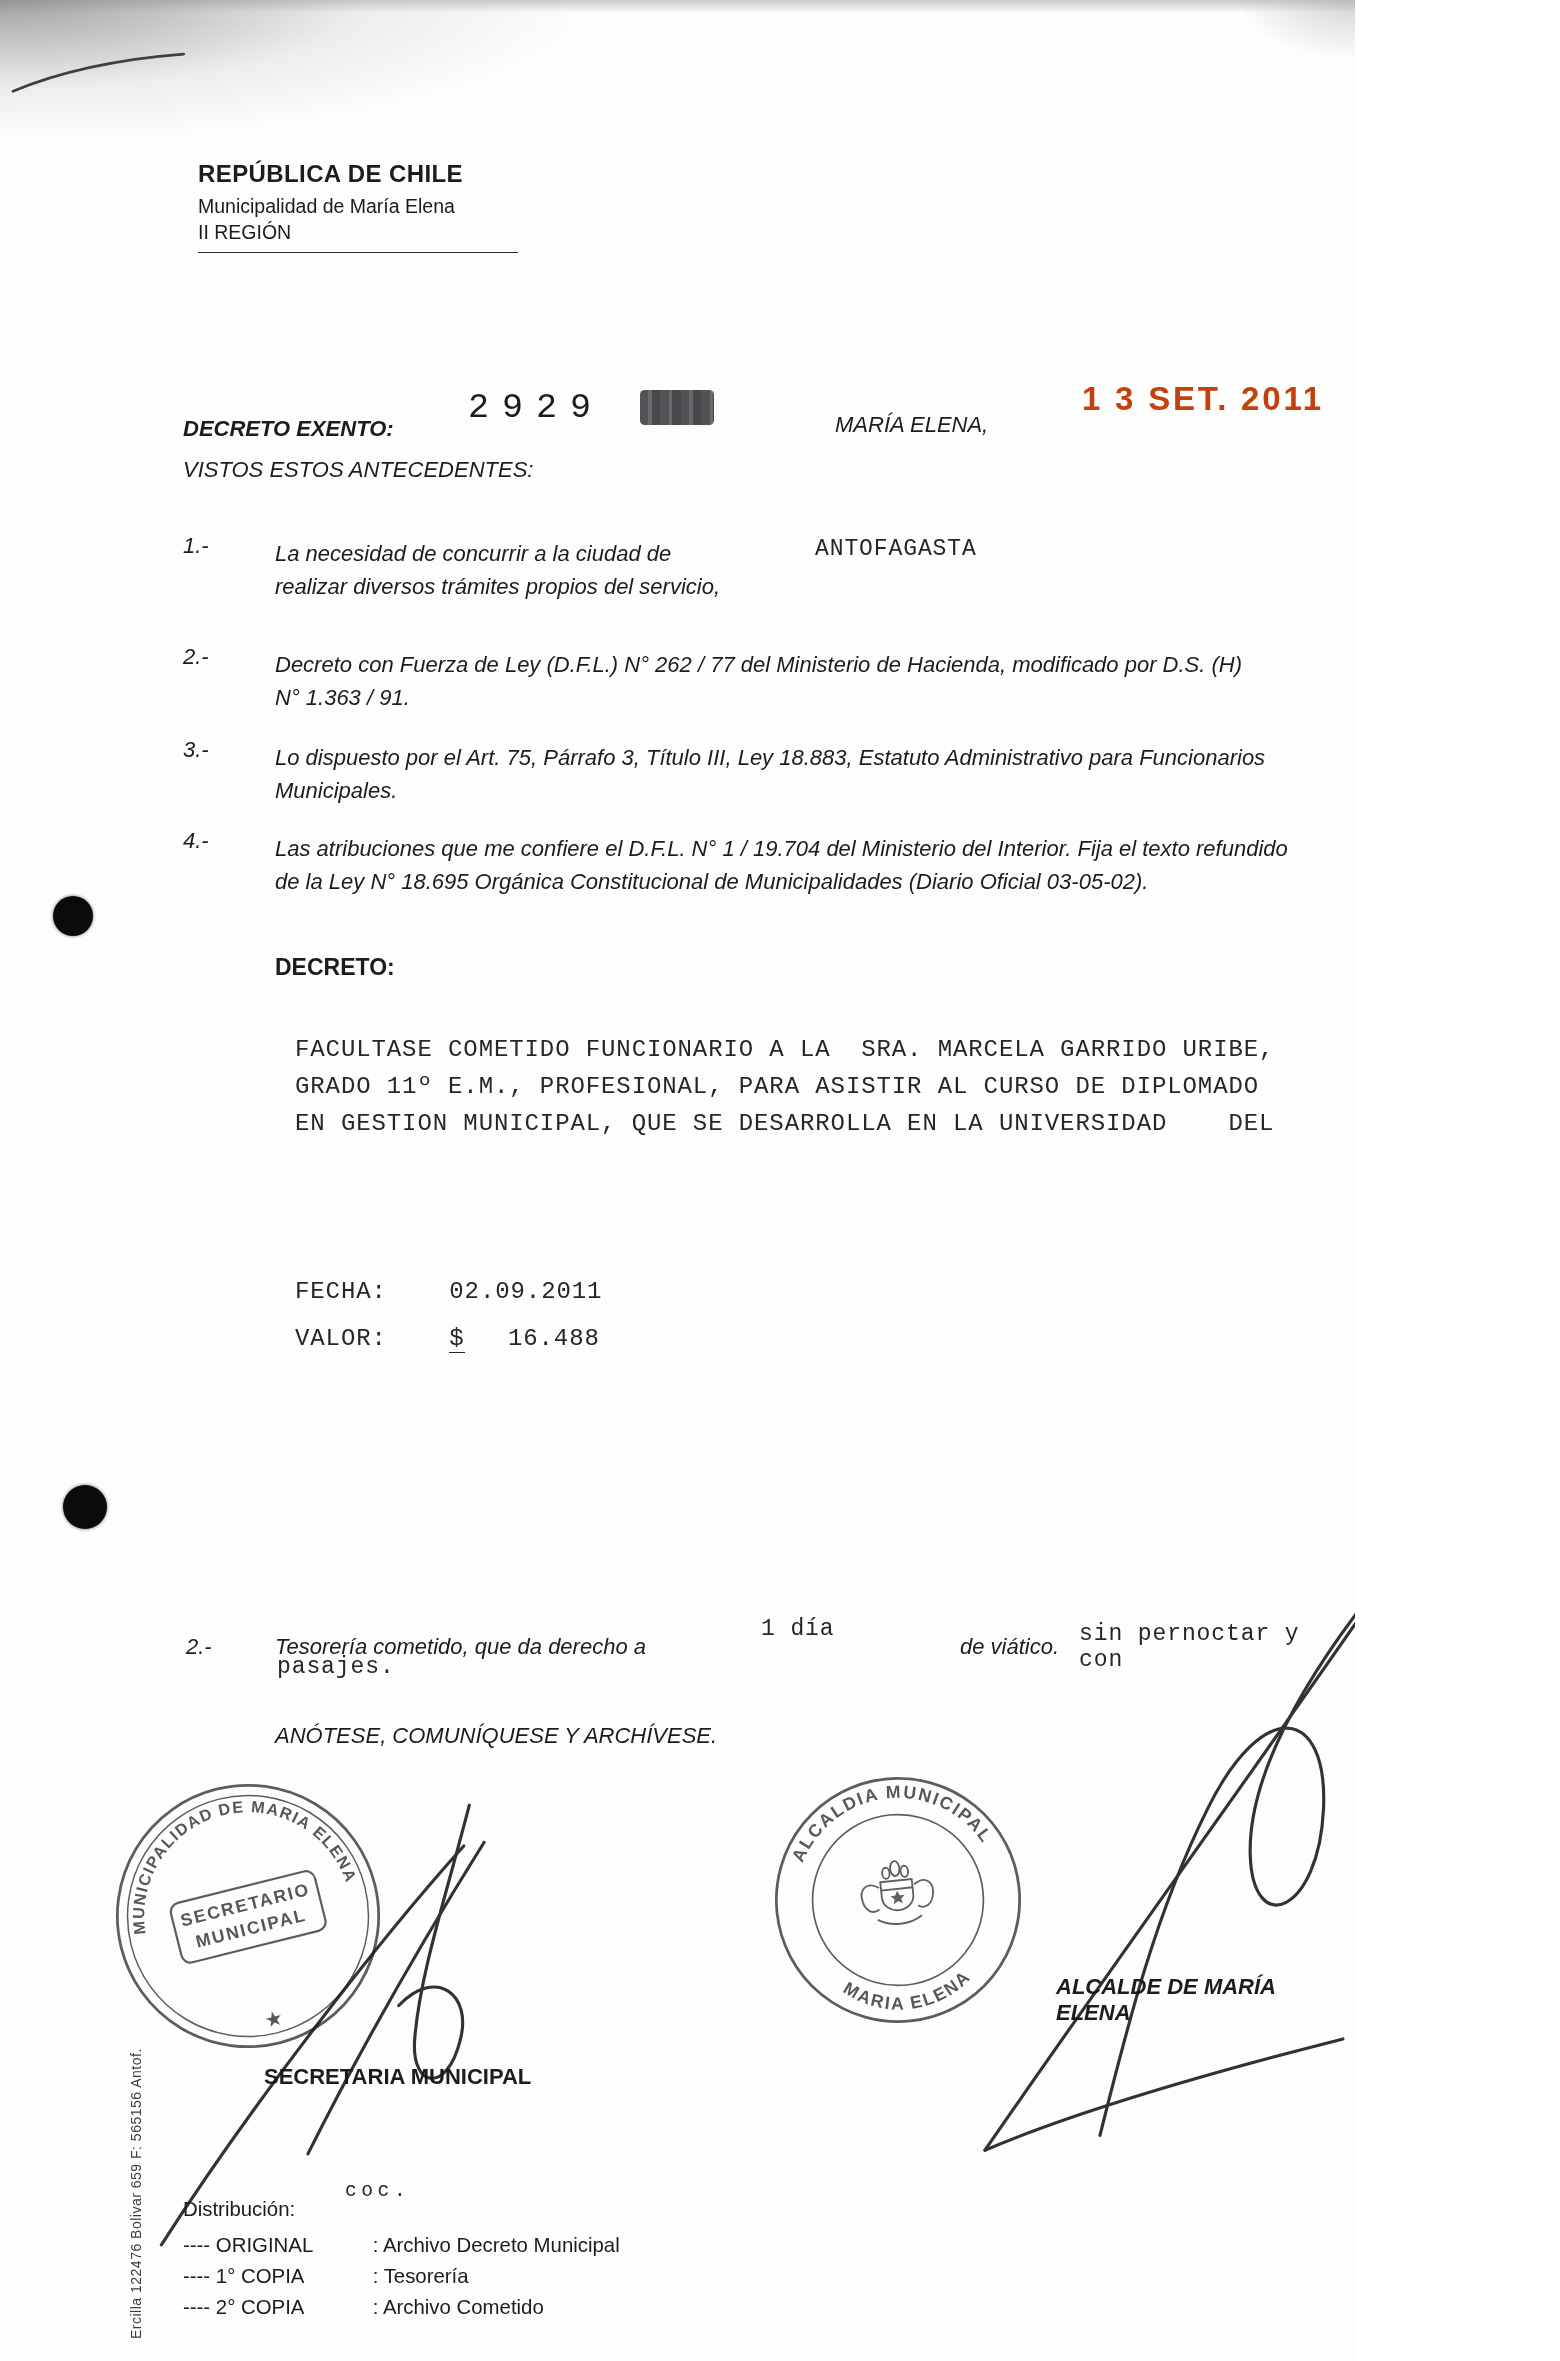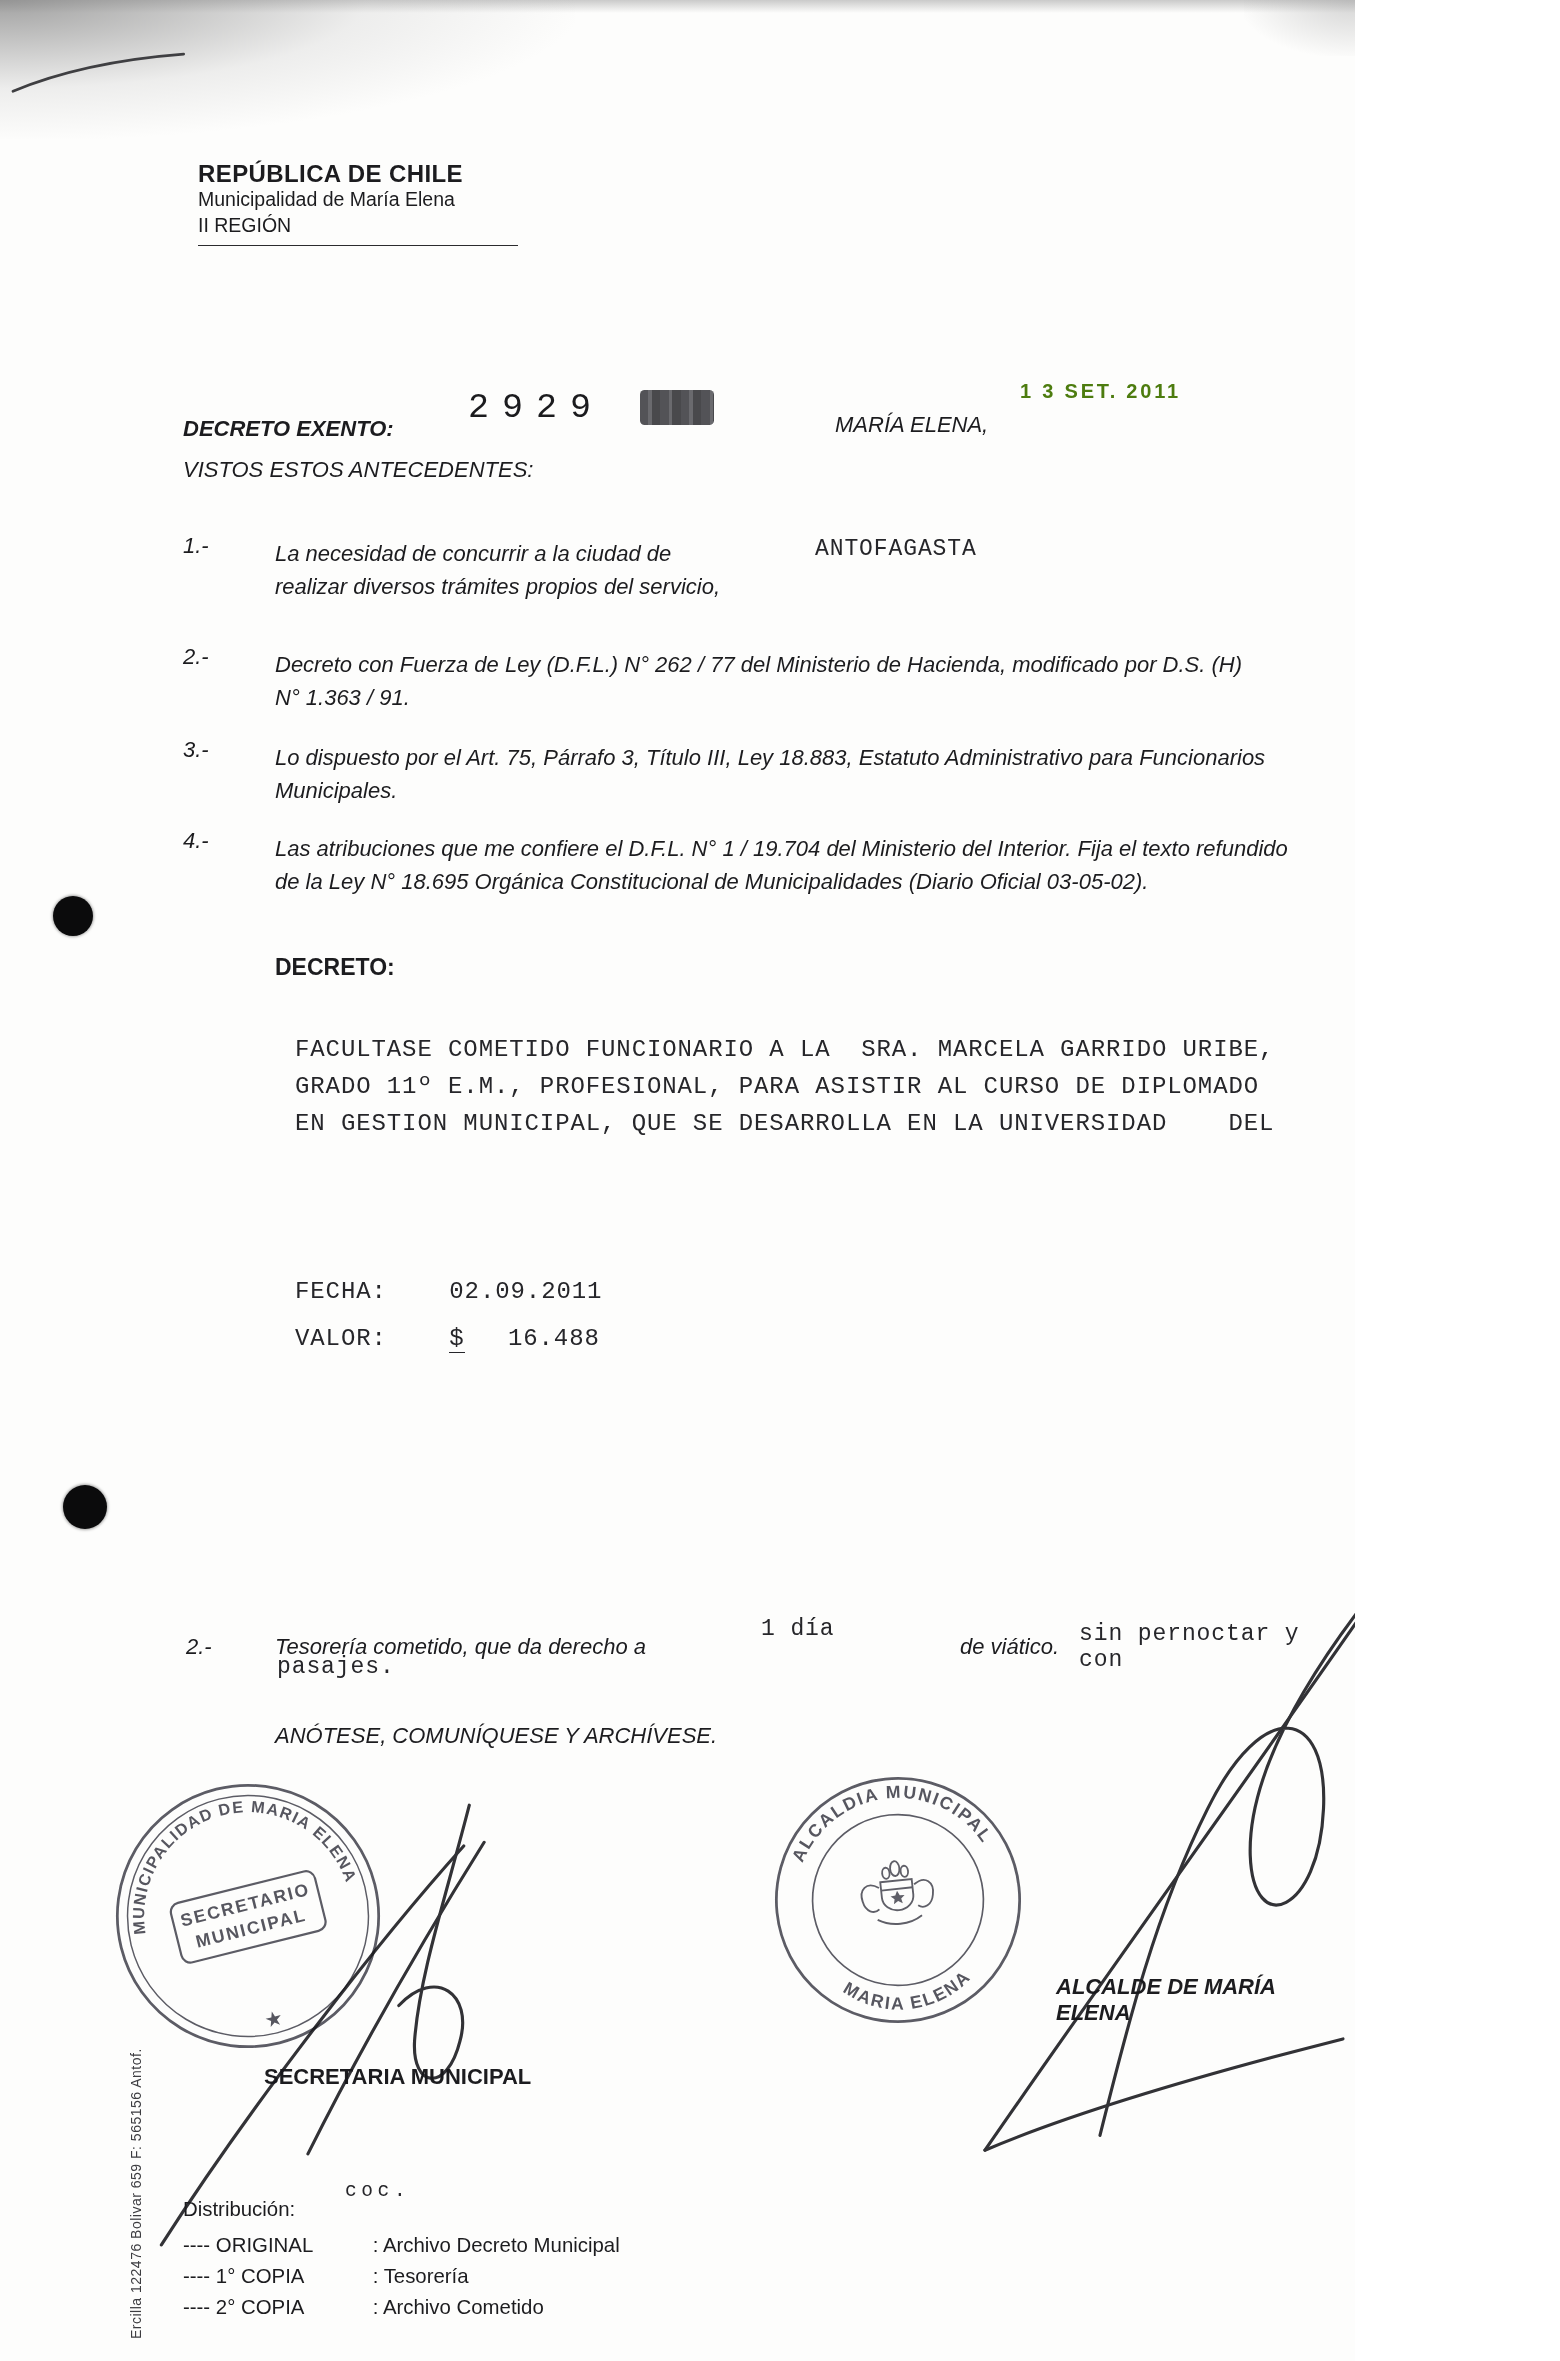--- a/index.html
+++ b/index.html
@@ -23,7 +23,7 @@
   
   .header{left:198px;top:160px;width:320px;border-bottom:1.9px solid #2b2b2e;padding-bottom:8.3px;}
   .header .republic{font-size:24px;font-weight:bold;letter-spacing:0.4px;}
-  .header .muni{font-size:19.5px;margin-top:0;}
+  .header .muni{font-size:19.5px;margin-top:7px;}
   .header .region{font-size:19.5px;margin-top:2.8px;}
   
   .decree-label{left:183px;top:416px;font-size:22px;font-weight:bold;font-style:italic;}

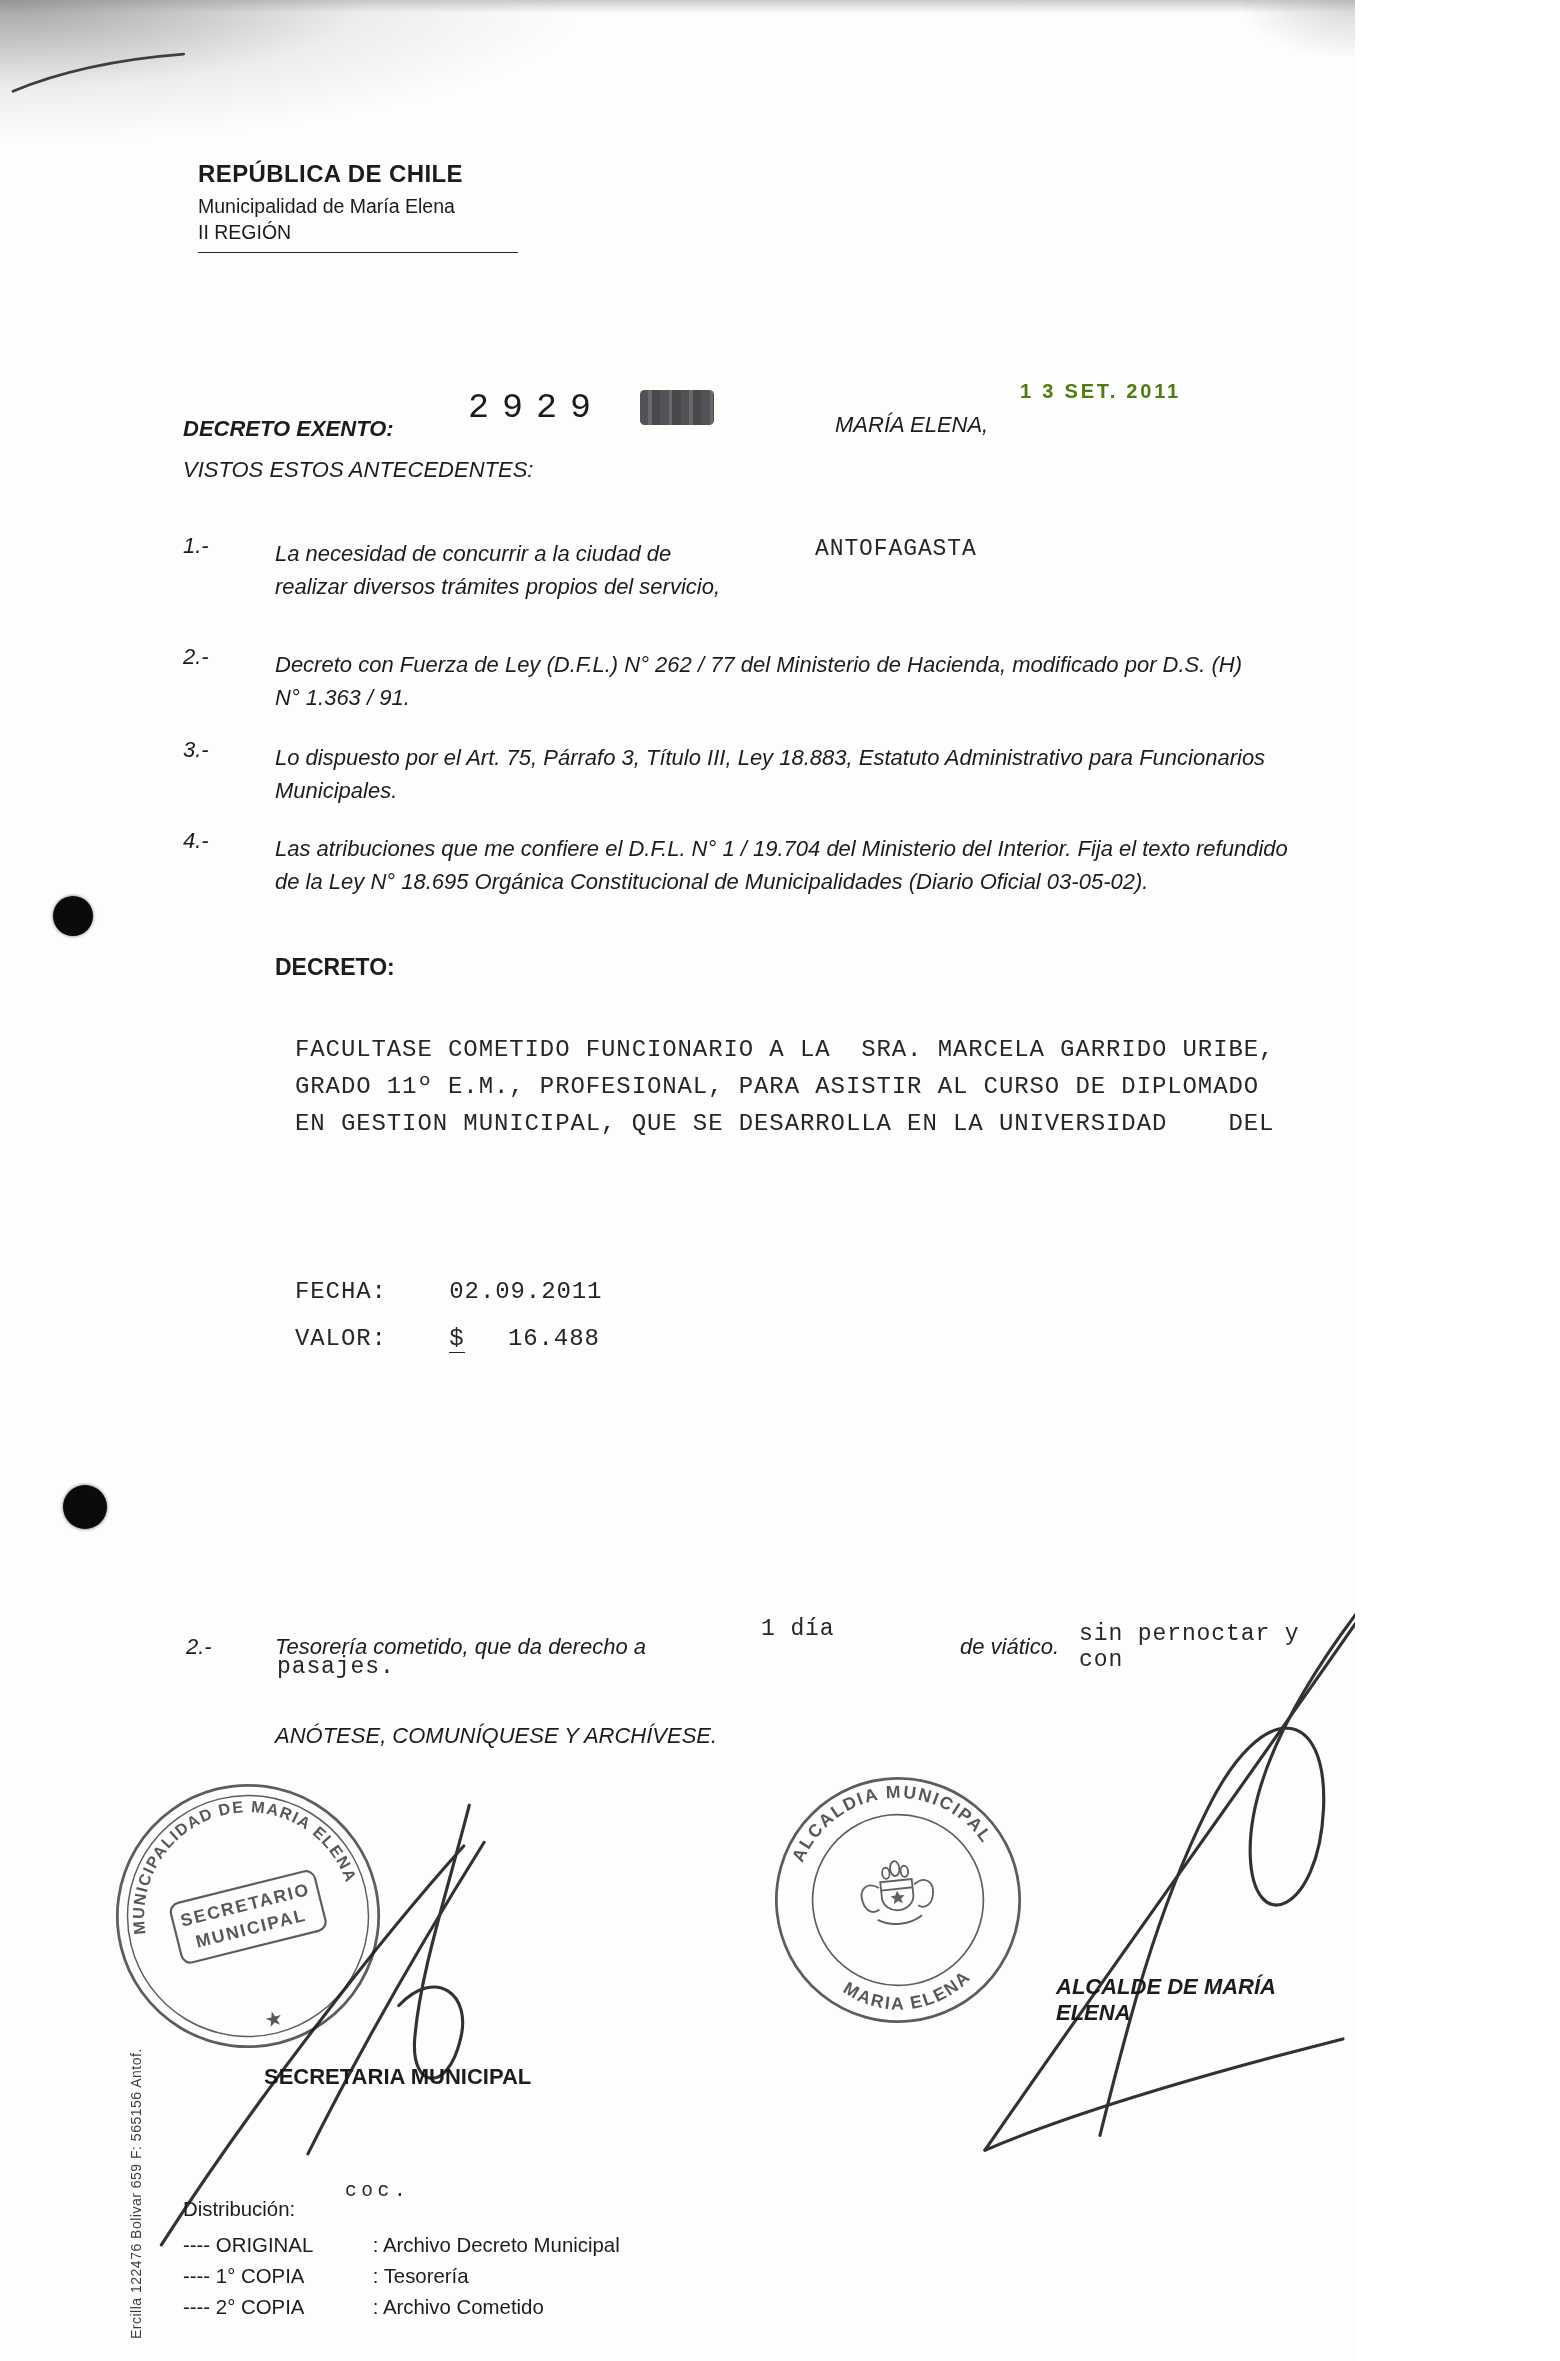--- a/index.html
+++ b/index.html
@@ -31,7 +31,7 @@
   .smudge{left:640px;top:390px;width:74px;height:35px;border-radius:4.6px;opacity:.82;filter:blur(0.6px);
     background:repeating-linear-gradient(90deg,#2e2e33 0 8.3px,#4a4a50 8.3px 12px,#222226 12px 20.4px);}
   .place{left:835px;top:412px;font-size:22px;font-style:italic;}
-  .date-stamp{left:1020px;top:380px;font-size:20px;font-weight:bold;letter-spacing:2.8px;color:#4d7c0f;}
+  .date-stamp{left:1082px;top:380px;font-size:33px;font-weight:bold;letter-spacing:2.8px;color:#c2410c;}
   
   .vistos-title{left:183px;top:457px;font-size:22px;font-style:italic;}
   .item{font-size:22px;font-style:italic;line-height:33px;}

